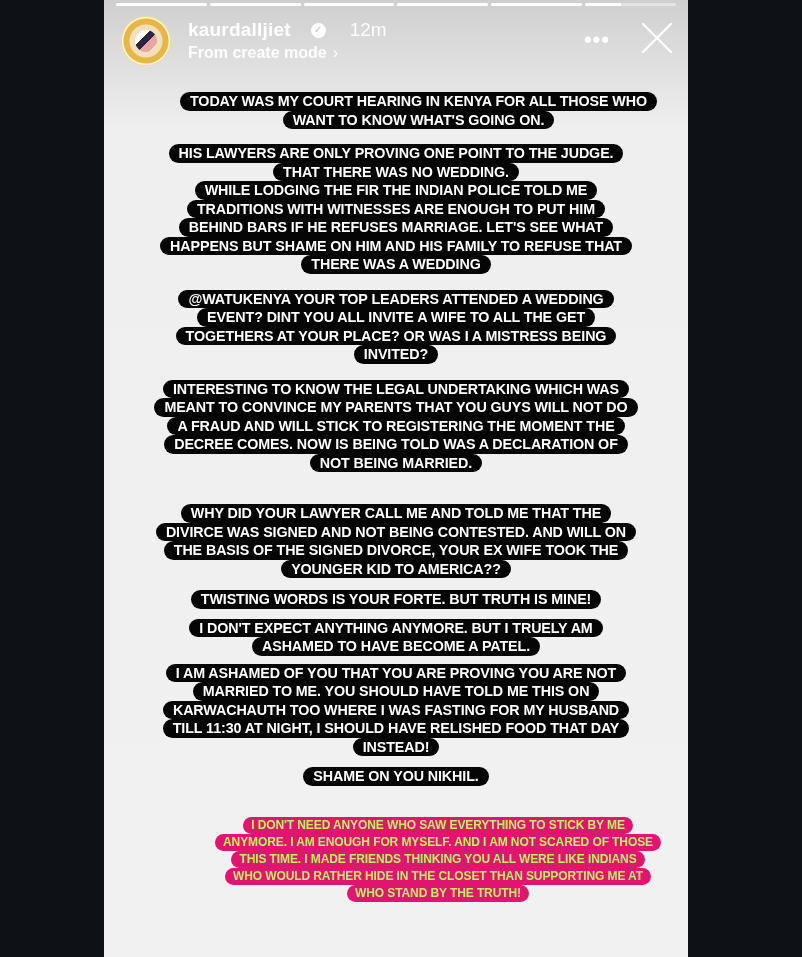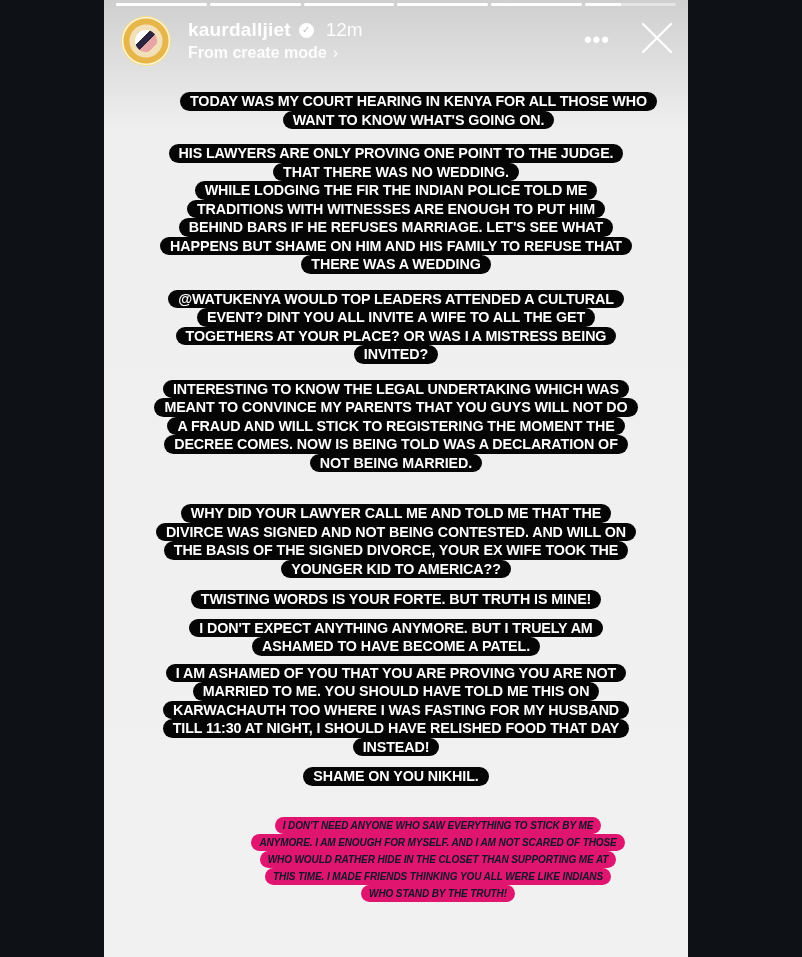--- a/index.html
+++ b/index.html
@@ -33,7 +33,7 @@
     position: absolute; left: 13px; top: 13px; width: 22px; height: 22px; border-radius: 50%;
     background: linear-gradient(135deg, #ffffff 0 35%, #2b2440 36% 55%, #e7a5a5 56% 80%, #f3e0b8 81%);
   }
-  .user-line { position: absolute; left: 66px; top: 2px; display: flex; align-items: center; gap: 8px; }
+  .user-line { position: absolute; left: 66px; top: 2px; display: flex; align-items: center; gap: 20px; }
   .username { color: #ffffff; font-size: 19px; font-weight: bold; letter-spacing: 0.2px; }
   .verified {
     width: 15px; height: 15px; border-radius: 50%; background: #ffffff;

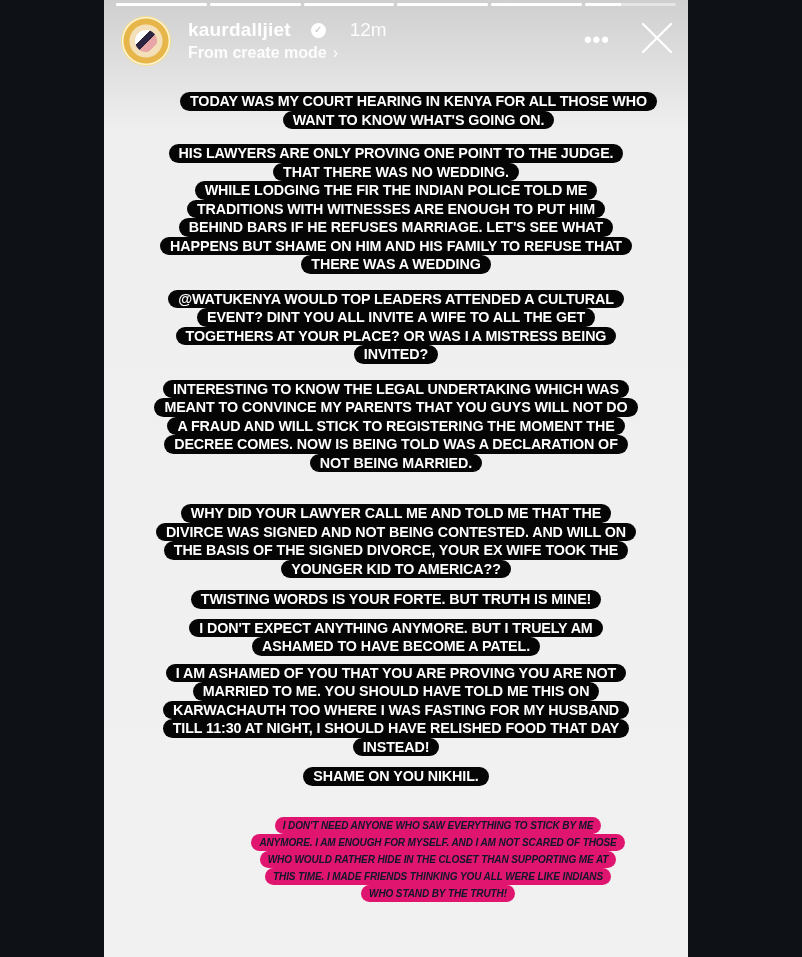--- a/index.html
+++ b/index.html
@@ -132,7 +132,7 @@
       <span class="line">THERE WAS A WEDDING</span>
     </div>
     <div class="block b3">
-      <span class="line"><span class="mention">@WATUKENYA</span><span> WOULD TOP LEADERS ATTENDED A CULTURAL</span></span>
+      <span class="line"><span class="mention">@WATUKENYA</span><span> YOUR TOP LEADERS ATTENDED A WEDDING</span></span>
       <span class="line">EVENT?  DINT YOU ALL INVITE A WIFE TO ALL THE GET</span>
       <span class="line">TOGETHERS AT YOUR PLACE? OR WAS I A MISTRESS BEING</span>
       <span class="line">INVITED?</span>

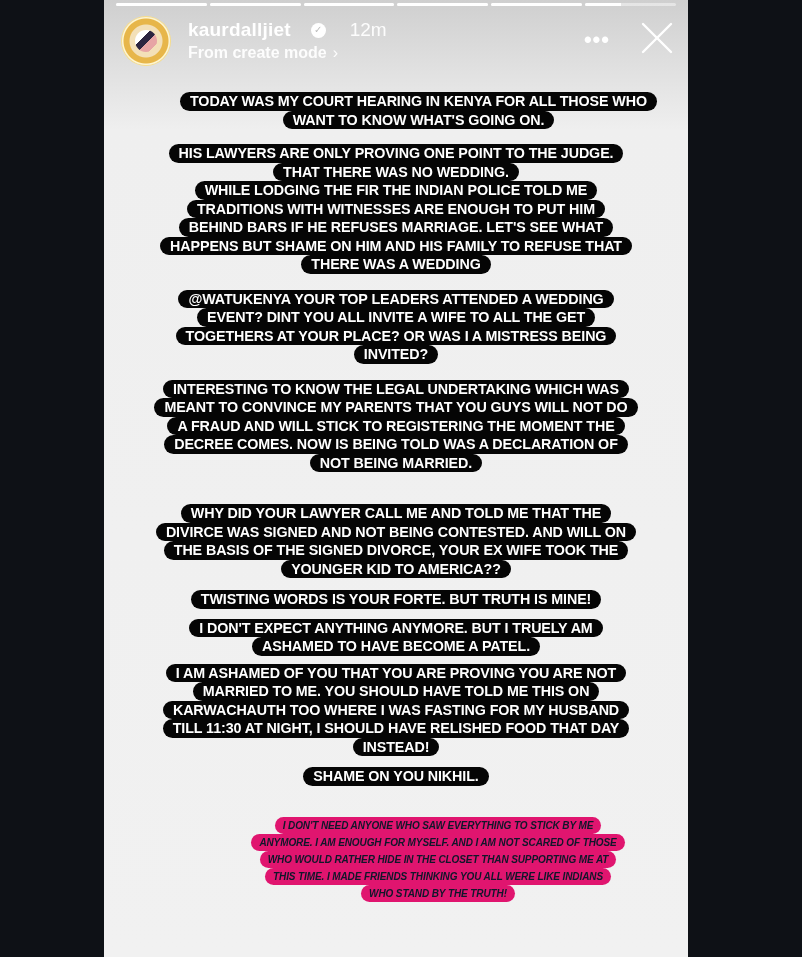--- a/index.html
+++ b/index.html
@@ -59,7 +59,7 @@
     letter-spacing: -0.1px; word-spacing: 0px;
   }
   .line .mention { }
-  .block.pink .line { background: #e0156f; color: #0f172a; font-size: 10px; line-height: 17px; padding: 0 8px; font-style: italic; }
+  .block.pink .line { background: #e0156f; color: #bef264; font-size: 12px; line-height: 17px; padding: 0 8px; }
   .b1 { margin-bottom: 15px; margin-left: 45px; }
   .b2 { margin-bottom: 16px; }
   .b3 { margin-bottom: 16px; }

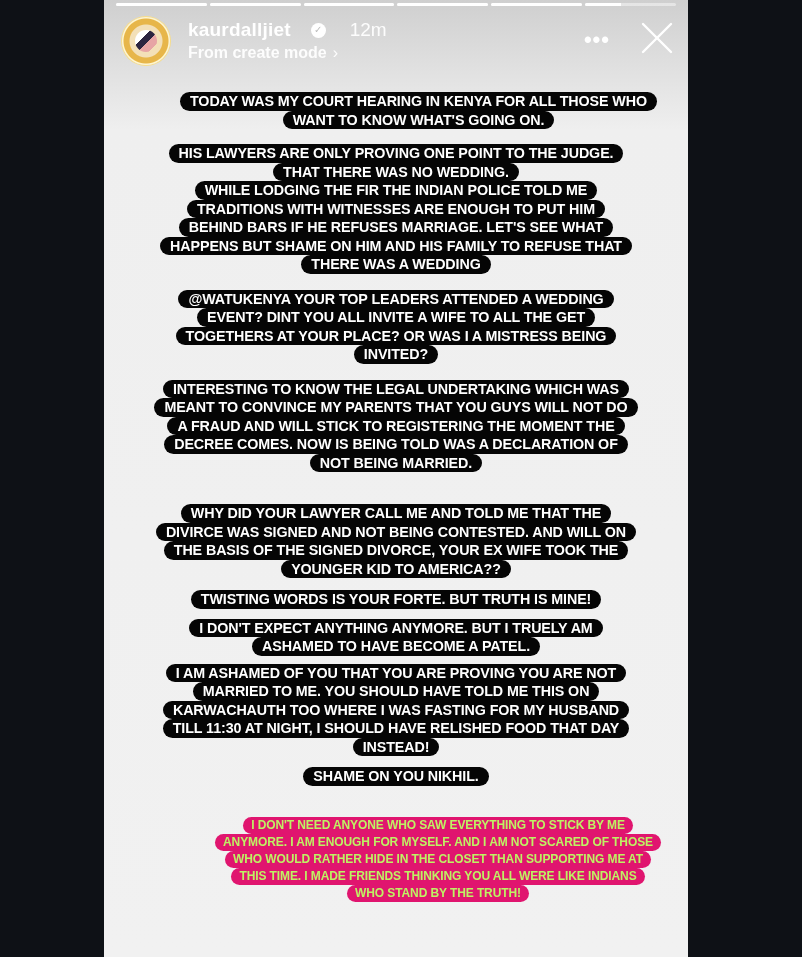--- a/index.html
+++ b/index.html
@@ -170,8 +170,8 @@
     <div class="block pink">
       <span class="line">I DON'T NEED ANYONE WHO SAW EVERYTHING TO STICK BY ME</span>
       <span class="line">ANYMORE. I AM ENOUGH FOR MYSELF. AND I AM NOT SCARED OF THOSE</span>
+      <span class="line">THIS TIME. I MADE FRIENDS THINKING YOU ALL WERE LIKE INDIANS</span>
       <span class="line">WHO WOULD RATHER HIDE IN THE CLOSET THAN SUPPORTING ME AT</span>
-      <span class="line">THIS TIME. I MADE FRIENDS THINKING YOU ALL WERE LIKE INDIANS</span>
       <span class="line">WHO STAND BY THE TRUTH!</span>
     </div>
   </div>

